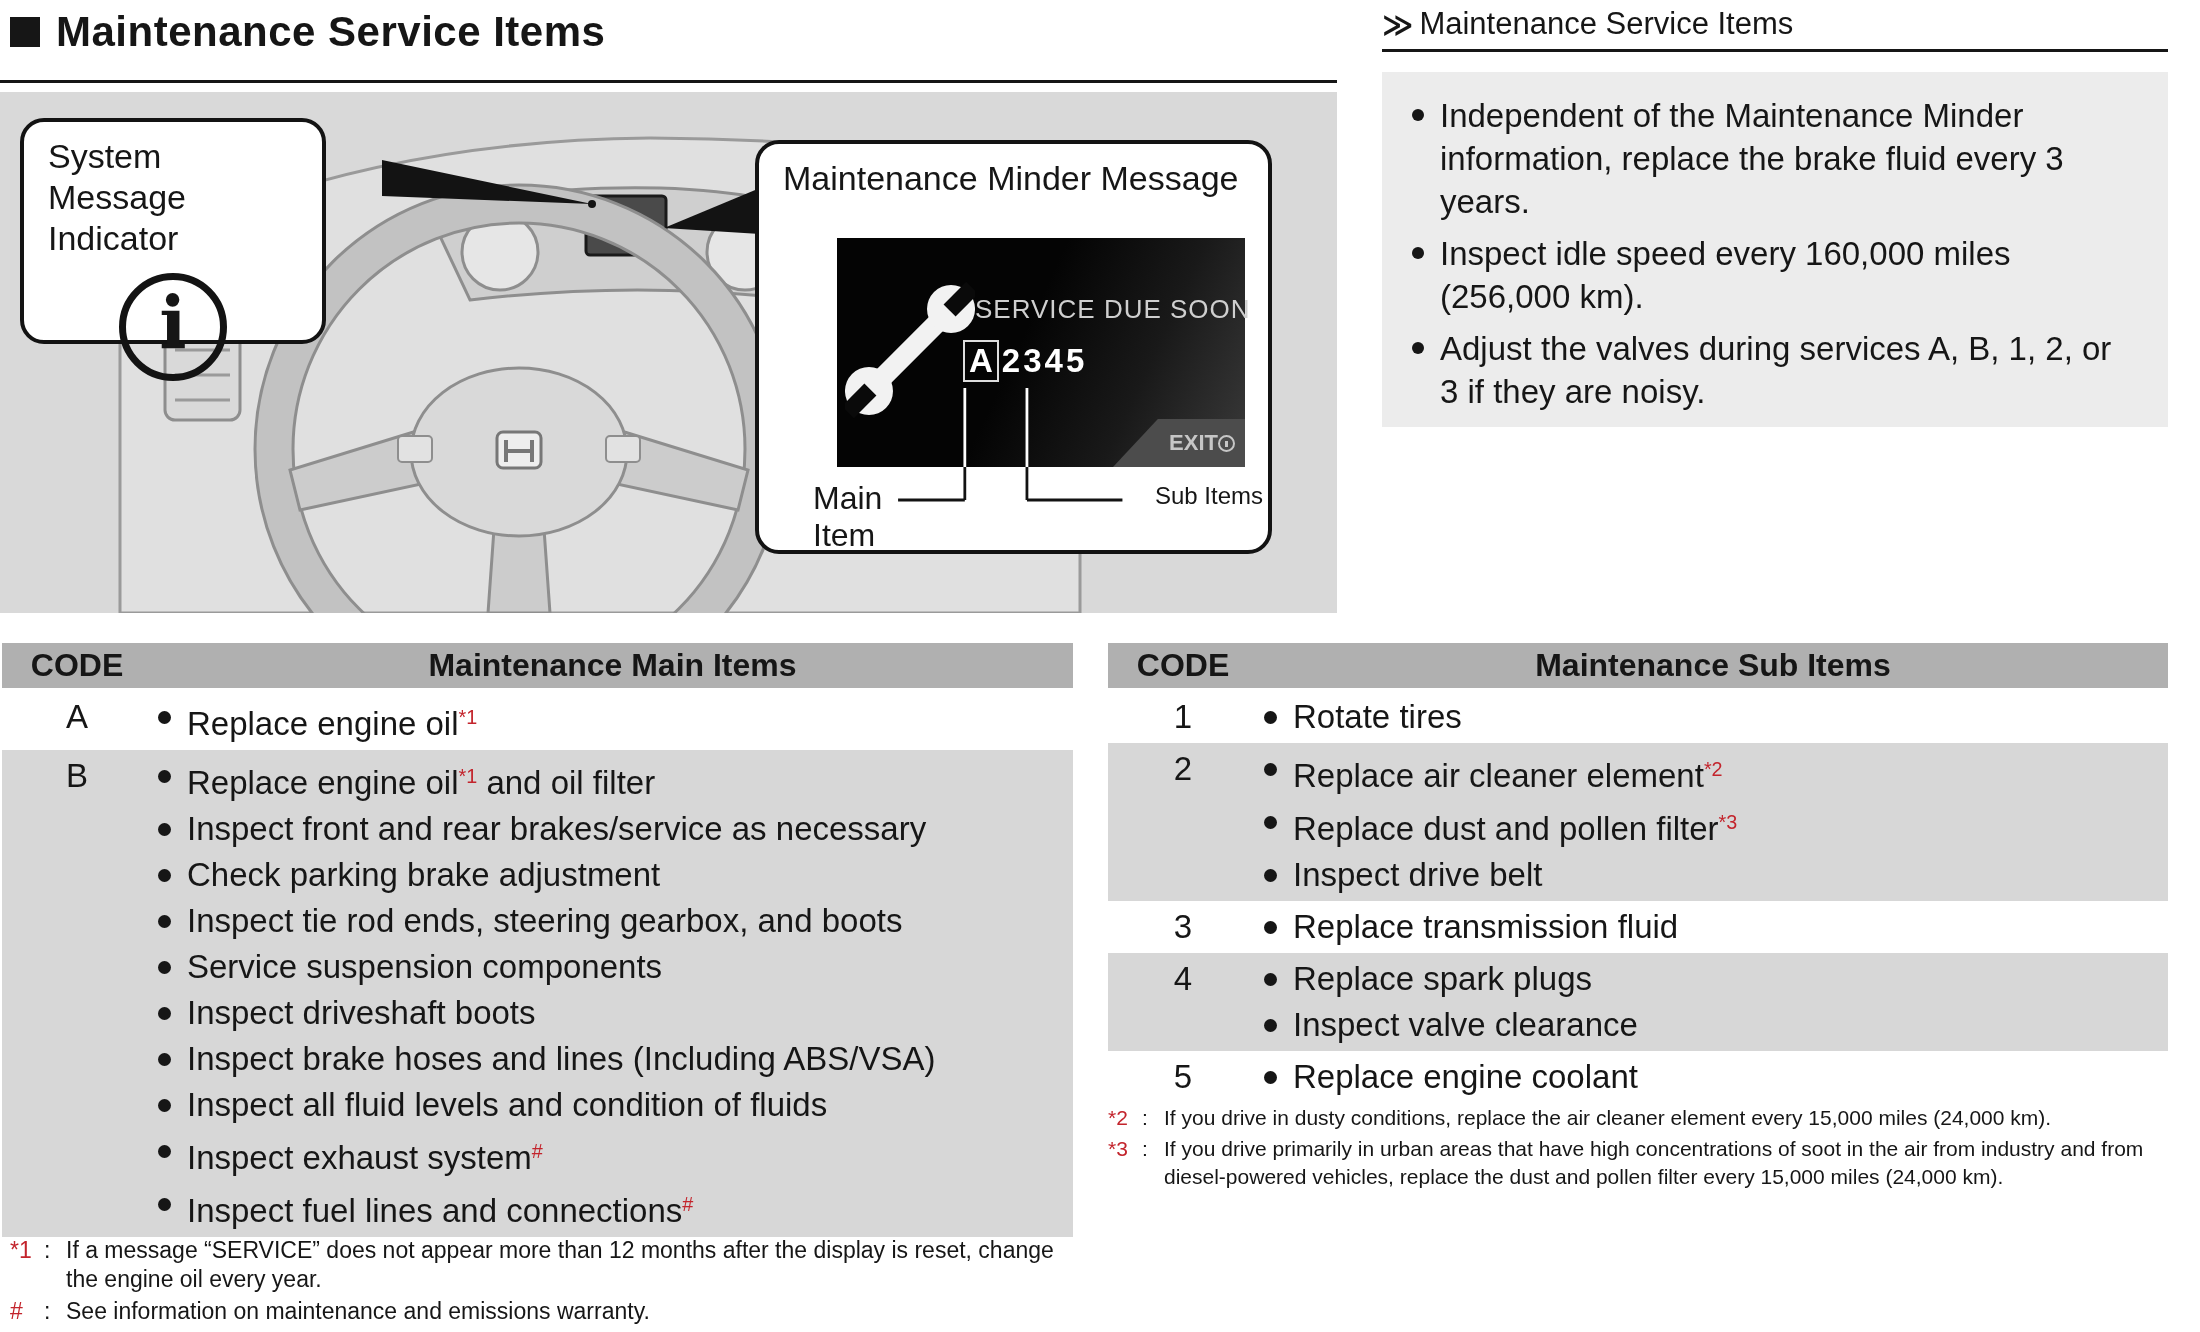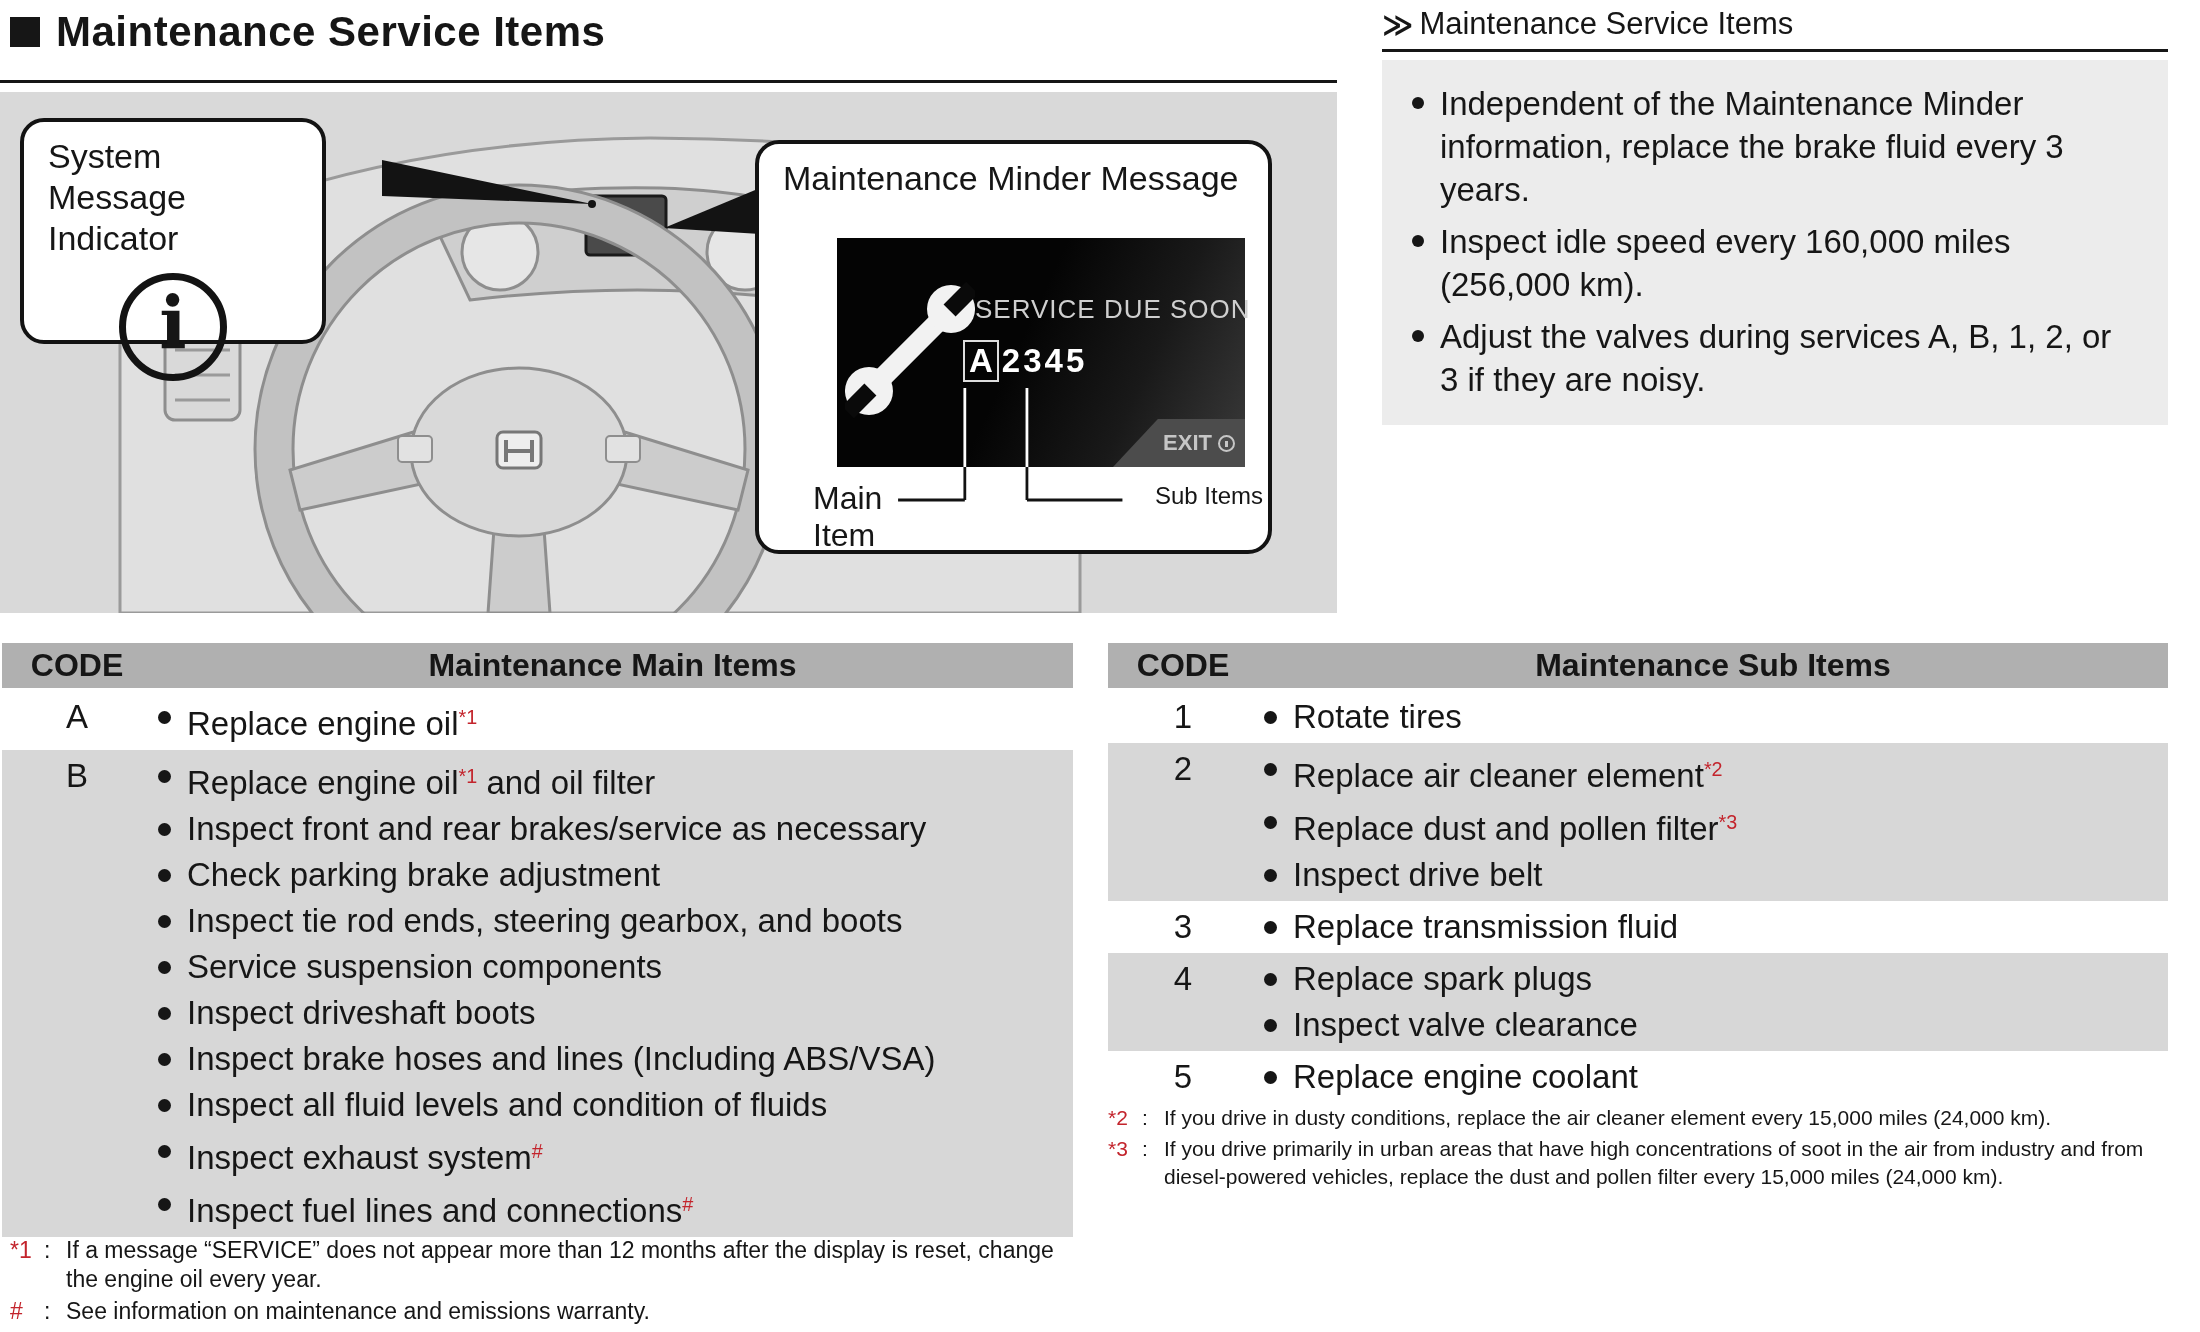--- a/index.html
+++ b/index.html
@@ -55,7 +55,7 @@
   .sidebar-header{display:flex;align-items:center;gap:6px;font-size:31px;padding-bottom:7px}
   .chevrons{font-weight:bold;font-size:30px}
   .sidebar-rule{height:3px;background:var(--ink)}
-  .sidebar-body{background:var(--sidebar-bg);padding:22px 42px 24px 28px;margin-top:8px}
+  .sidebar-body{background:var(--sidebar-bg);padding:22px 42px 14px 28px;margin-top:20px}
   .side-line{display:flex;font-size:33px;line-height:43px;margin-bottom:9px}
   .side-line:last-child{margin-bottom:0}
   .dot{width:13px;height:13px;border-radius:50%;background:var(--ink);flex:none}

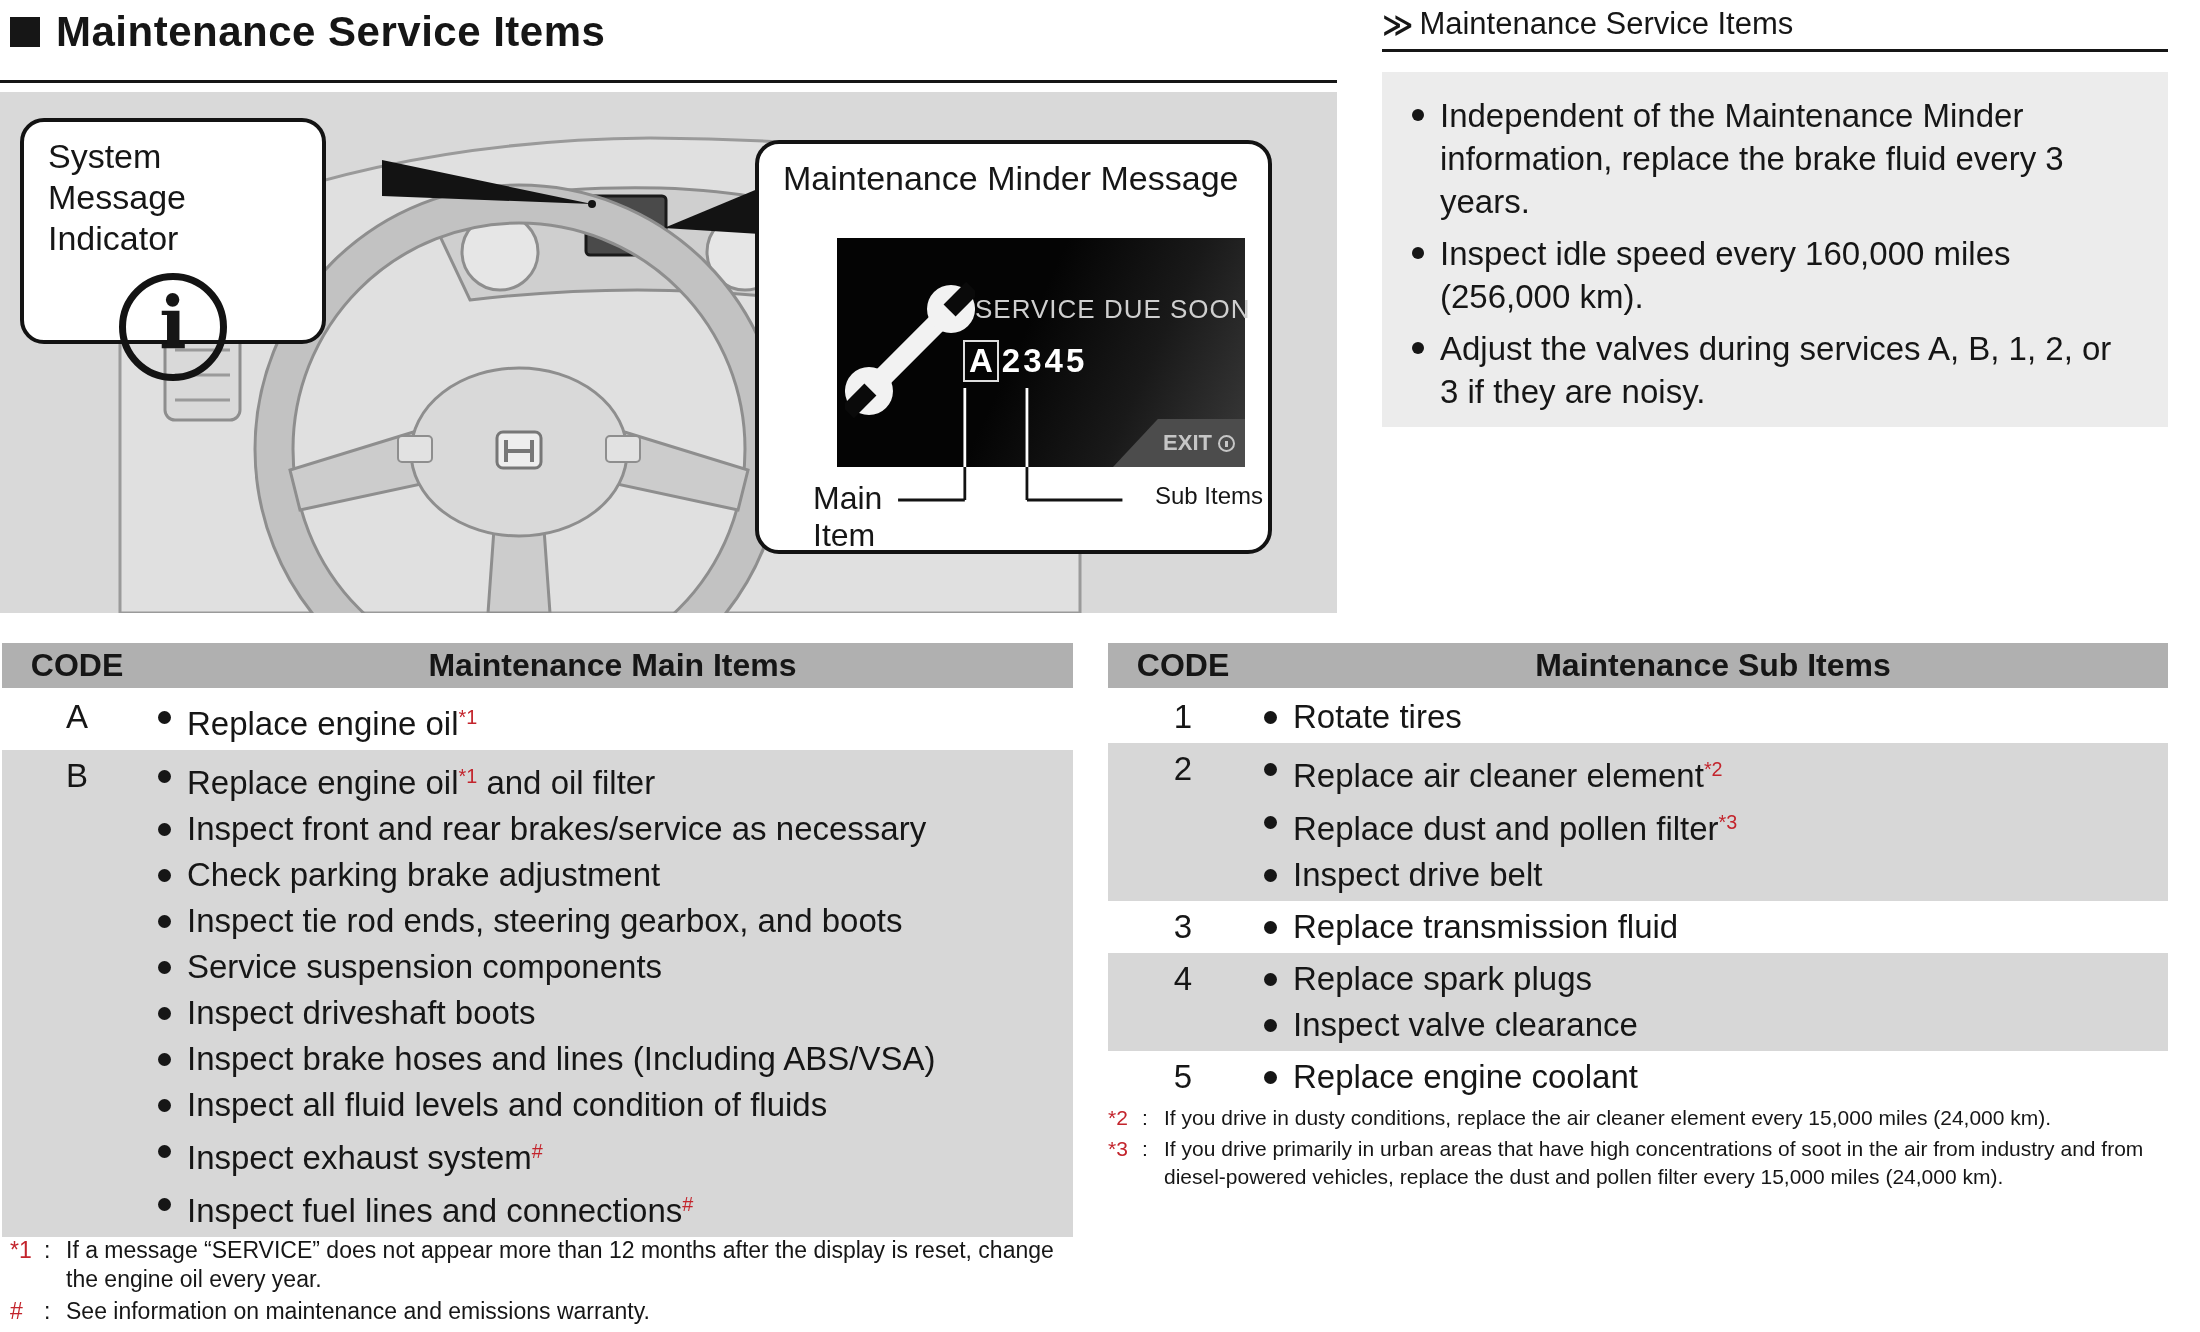--- a/index.html
+++ b/index.html
@@ -42,7 +42,7 @@
   .code-sub{font-size:33px;font-weight:bold;color:#fff;letter-spacing:3px;margin-left:3px}
   .exit-flag{position:absolute;right:0;bottom:0;width:132px;height:48px;
     clip-path:polygon(34% 0,100% 0,100% 100%,0 100%);background:#4c4c4c;
-    display:flex;align-items:center;justify-content:flex-end;padding-right:10px;gap:6px}
+    display:flex;align-items:center;justify-content:flex-end;padding-right:10px;}
   .exit-text{color:#c6c6c6;font-size:22px;font-weight:bold}
   .exit-icon{width:17px;height:17px;border:2px solid #c6c6c6;border-radius:50%;position:relative;flex:none}
   .exit-icon::after{content:"";position:absolute;left:5px;top:4px;width:3px;height:6px;background:#c6c6c6}

